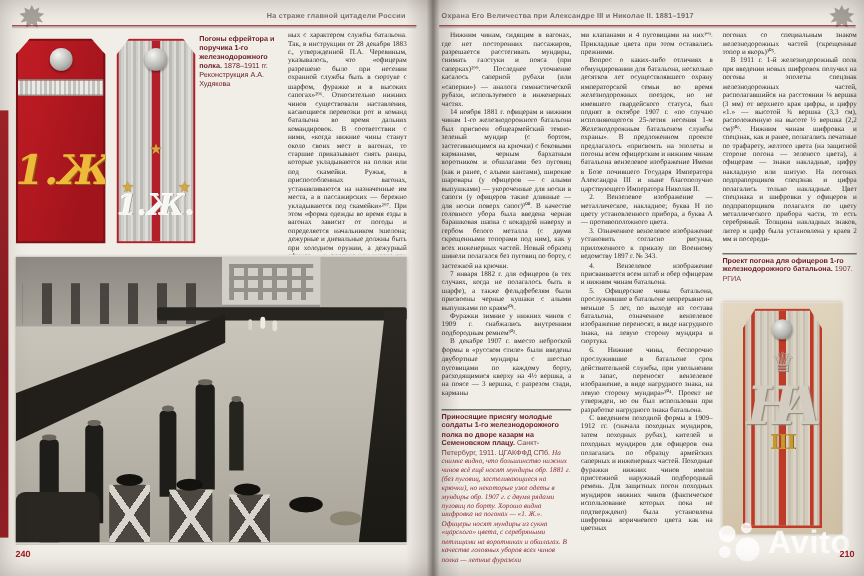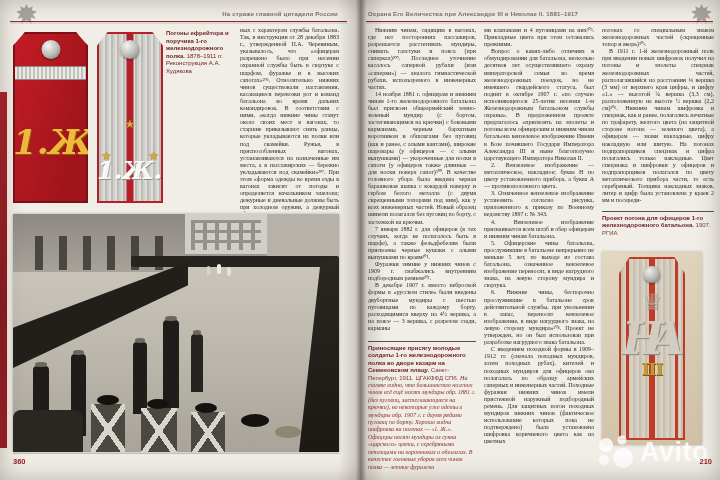--- a/index.html
+++ b/index.html
@@ -208,7 +208,7 @@
     </div>
 
     <div class="folio-rule folio-rule-l"></div>
-    <div class="folio folio-l">360</div>
+    <div class="folio folio-l">240</div>
   </div>
 
   <div class="gutter"></div>

